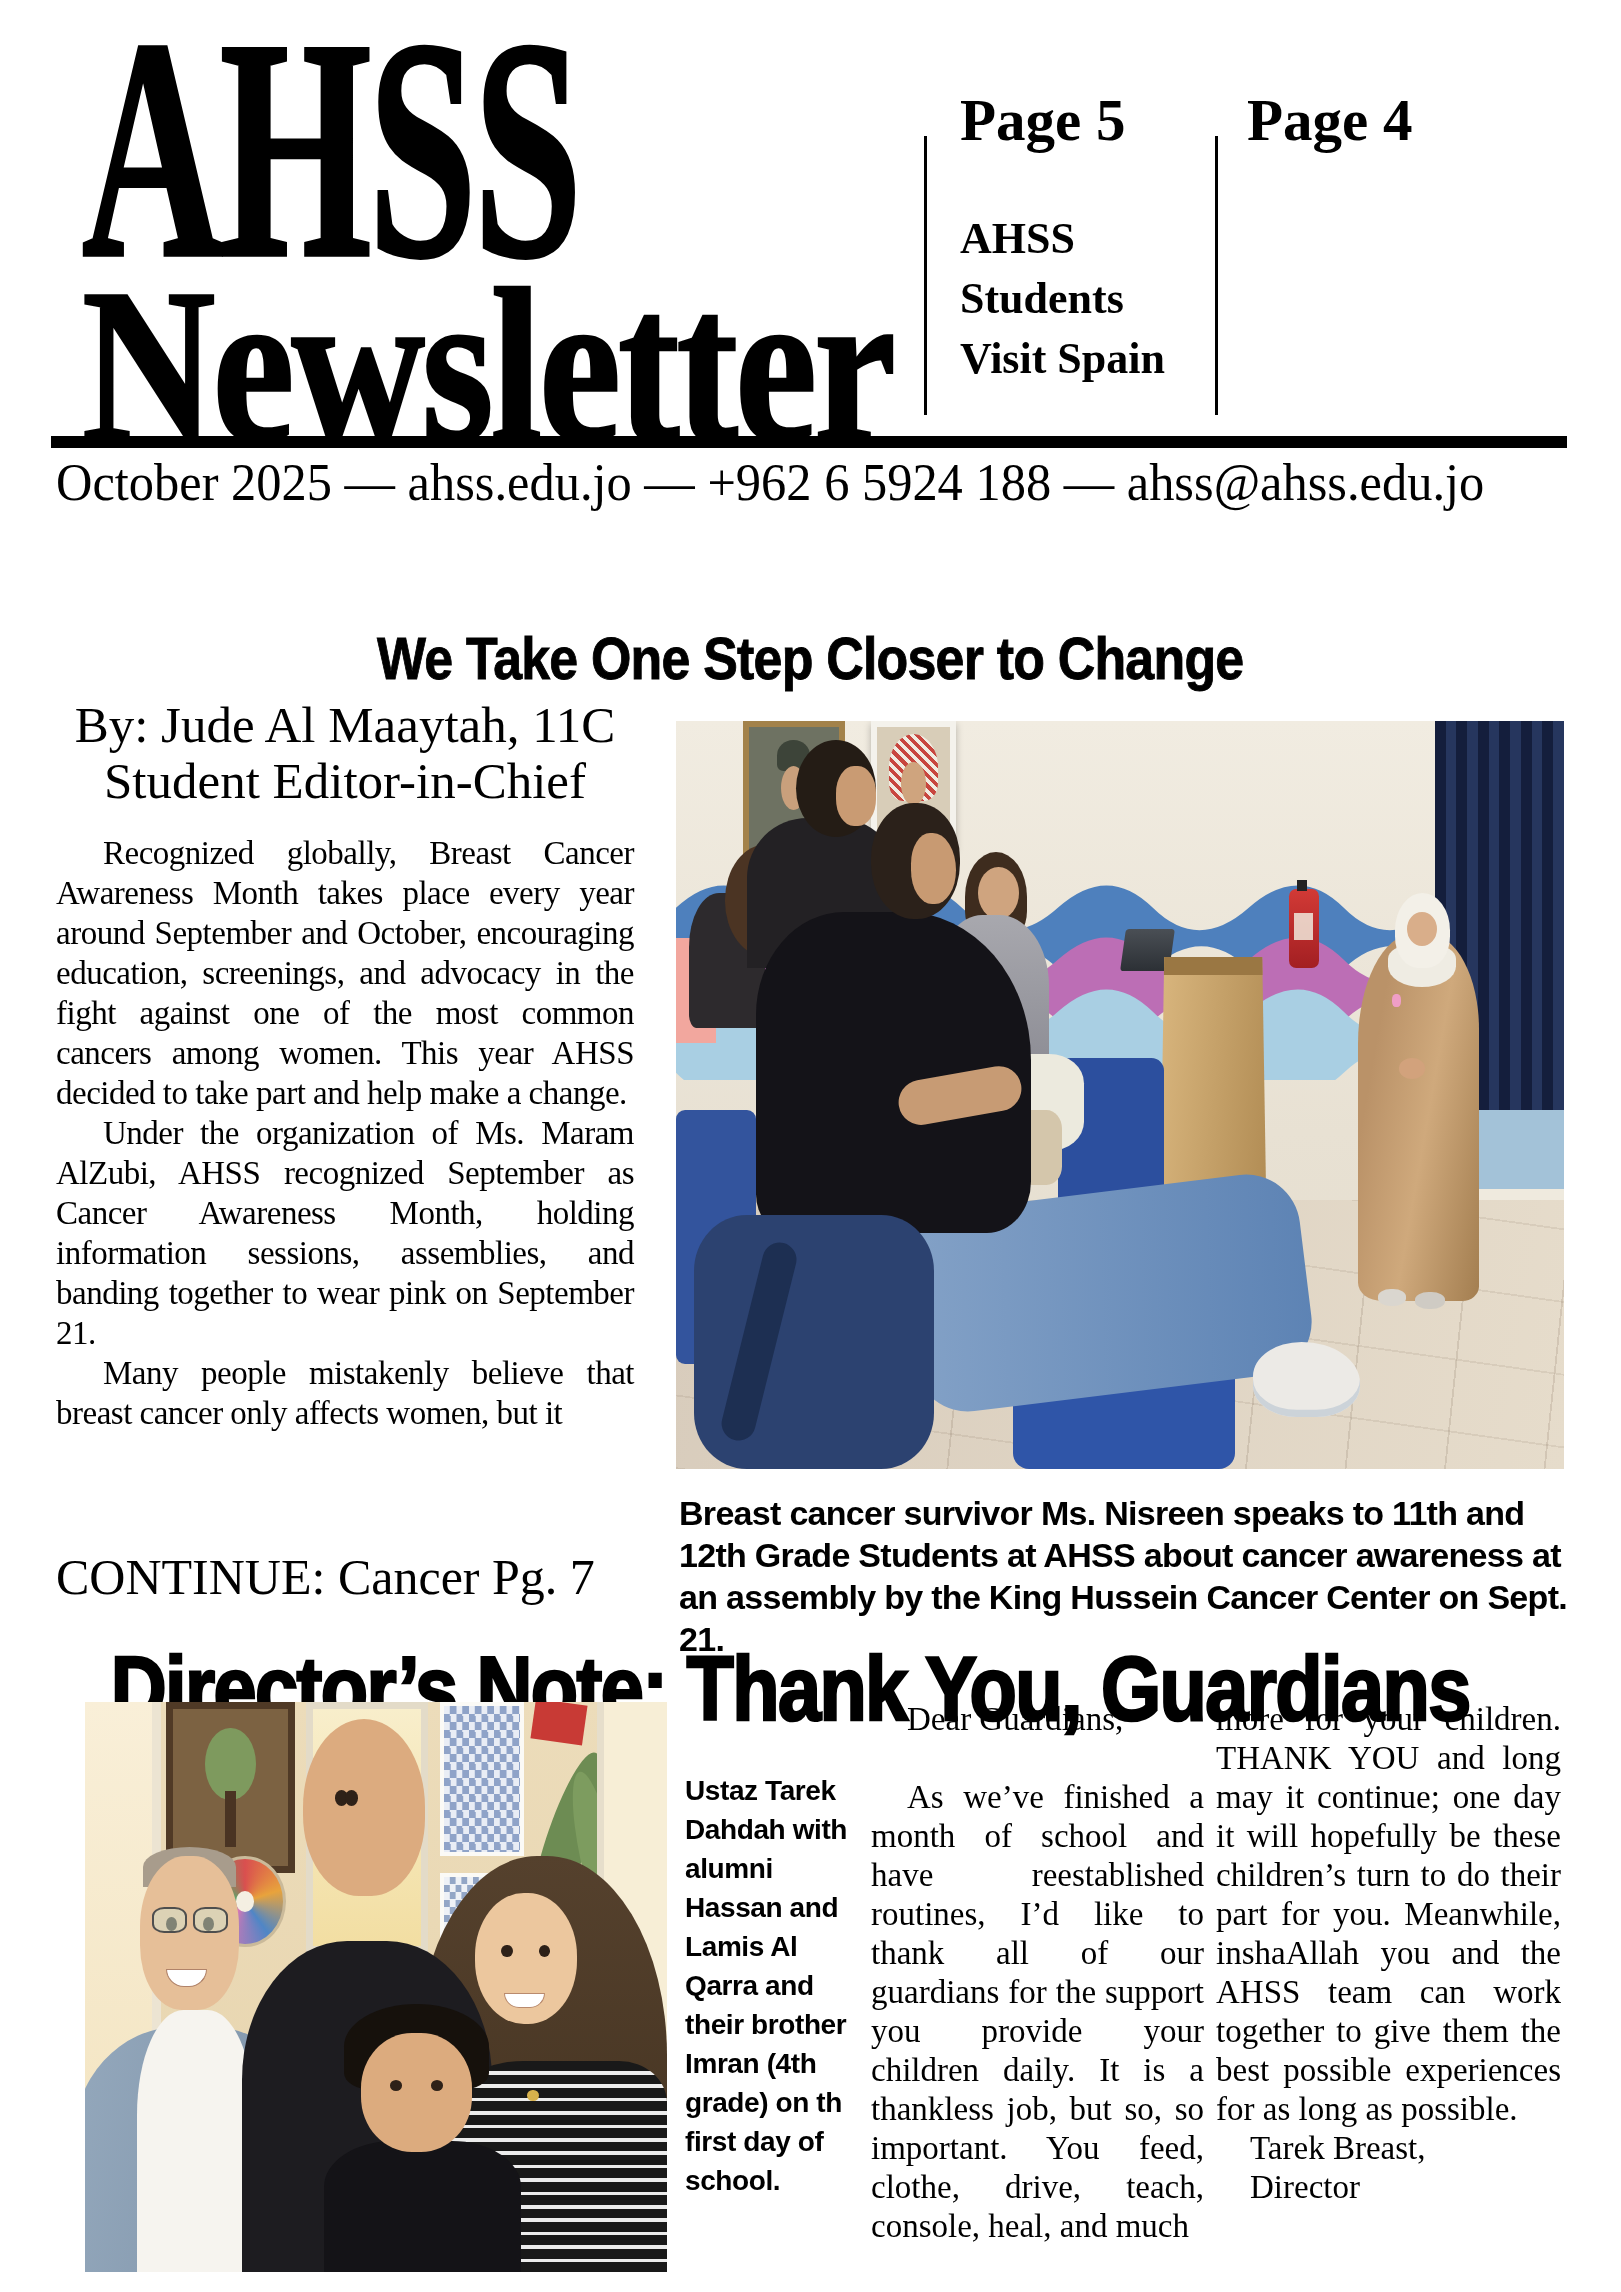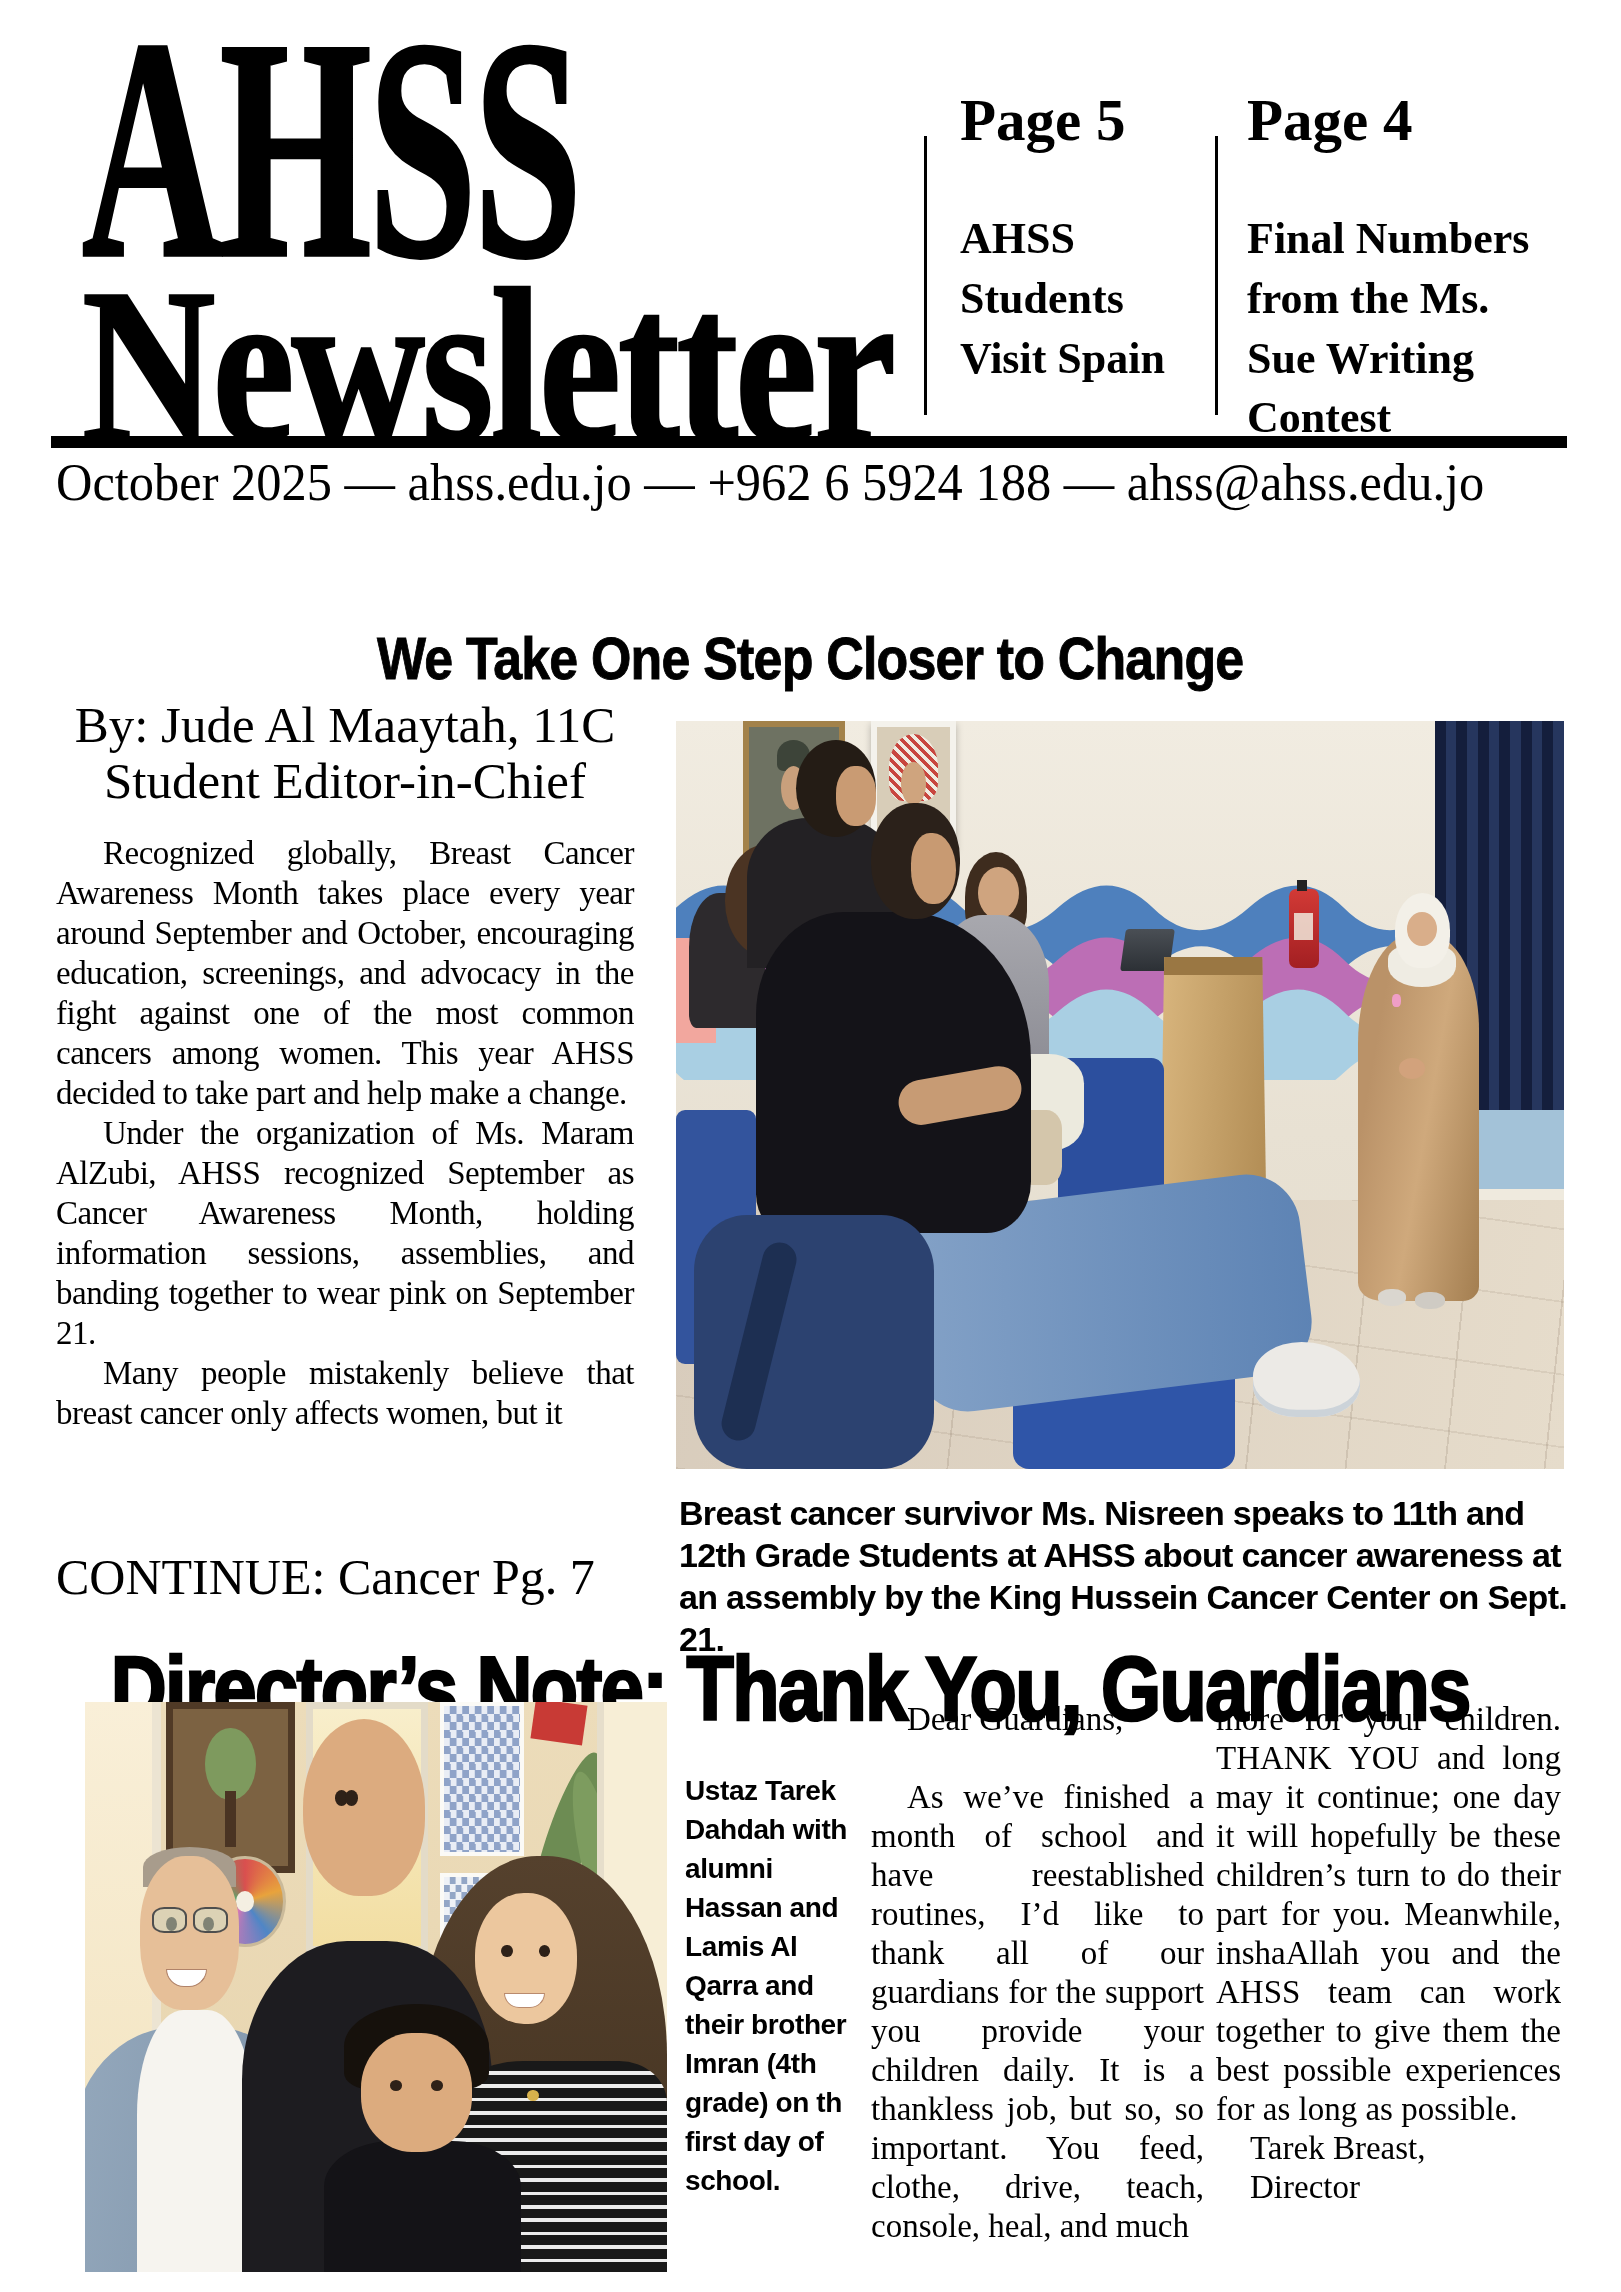--- a/index.html
+++ b/index.html
@@ -254,7 +254,6 @@
   </div>
   <div class="abs teaser" id="teaser2">
     <div class="plabel">Page 4</div>
-    <div class="ttitle">Final Numbers from the Ms. Sue Writing Contest</div>
   </div>
 
   <div class="abs" id="hrule"></div>

